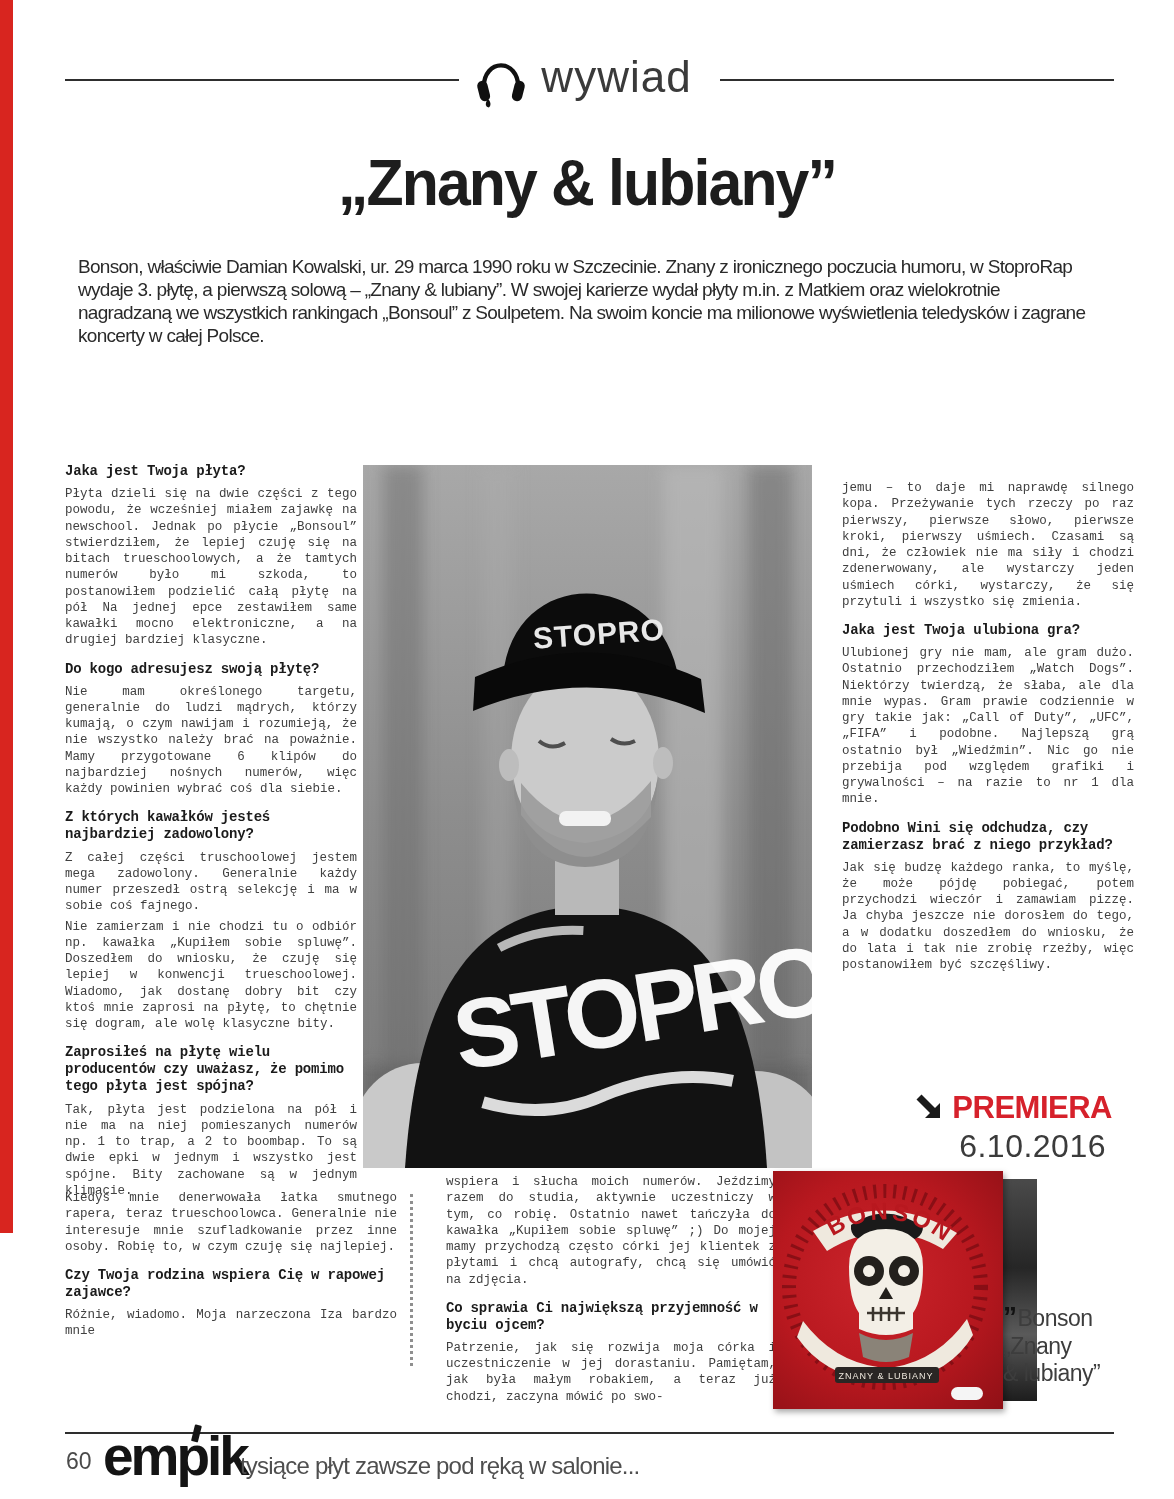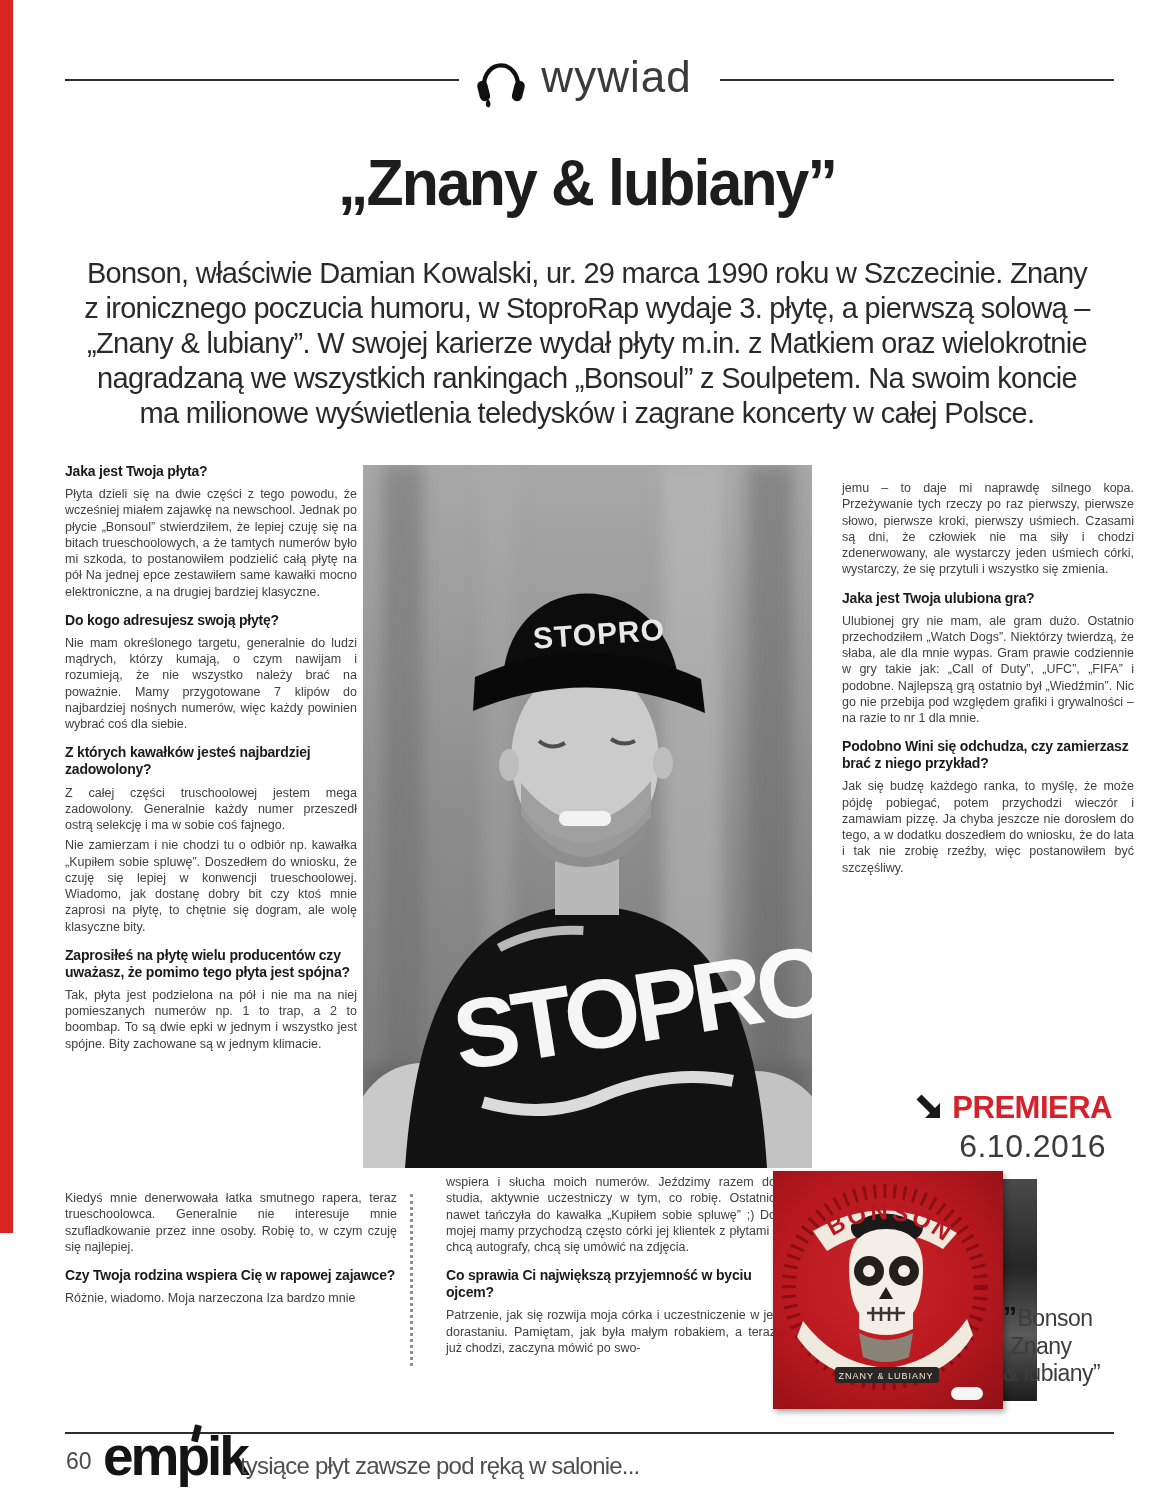--- a/index.html
+++ b/index.html
@@ -22,8 +22,8 @@
   .title { position:absolute; top:146px; left:0; width:100%; text-align:center;
            font-size:64px; font-weight:800; color:#1d1d1d; letter-spacing:-2px;
            transform:scaleX(.95); }
-  .intro { position:absolute; top:256px; left:78px; width:1018px; text-align:center;
-           font-size:29px; line-height:1.21; color:#2a2a2a; letter-spacing:-0.7px; }
+  .intro { position:absolute; top:256px; left:78px; width:1018px; text-align:left;
+           font-size:19px; line-height:1.21; color:#2a2a2a; letter-spacing:-0.7px; }
 
   
   .col { position:absolute; }

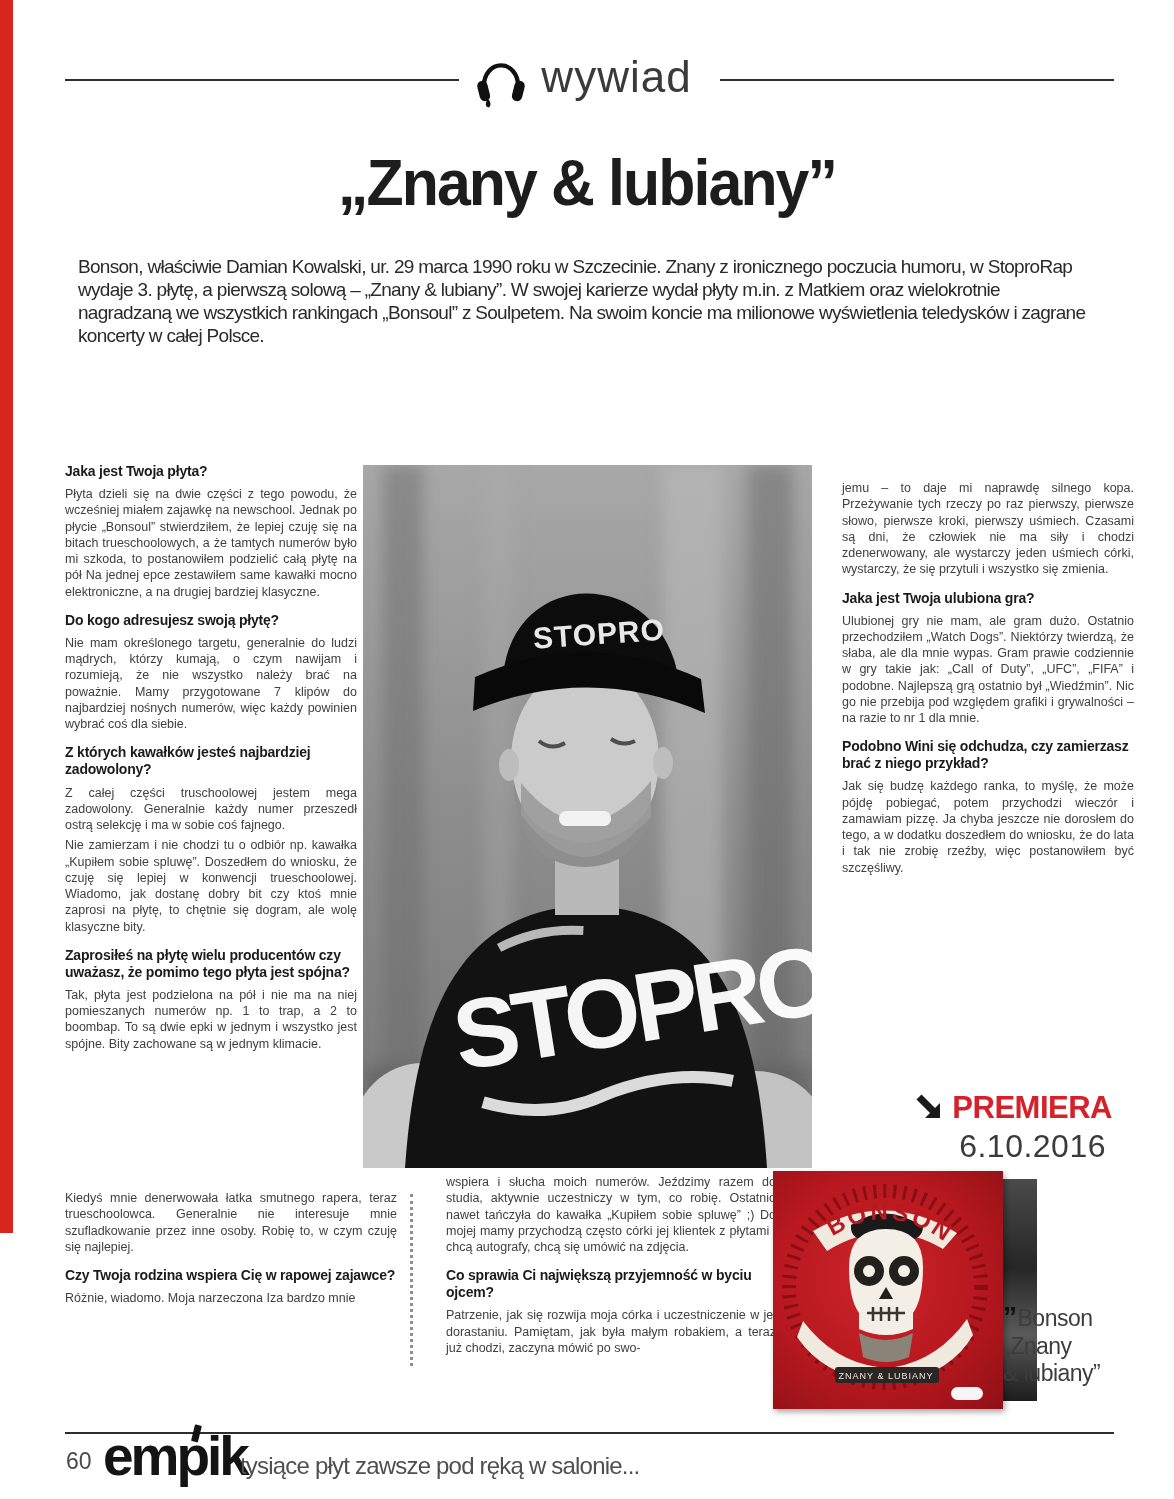--- a/index.html
+++ b/index.html
@@ -26,7 +26,7 @@
            font-size:19px; line-height:1.21; color:#2a2a2a; letter-spacing:-0.7px; }
 
   
-  .col { position:absolute; }
+  .col { position:absolute;font-family:Liberation Mono, monospace; }
   .col-left   { left:65px;  top:463px;  width:292px; }
   .col-right  { left:842px; top:463px;  width:292px;margin-top:17px; }
   .col-bl     { left:65px;  top:1190px; width:332px; }

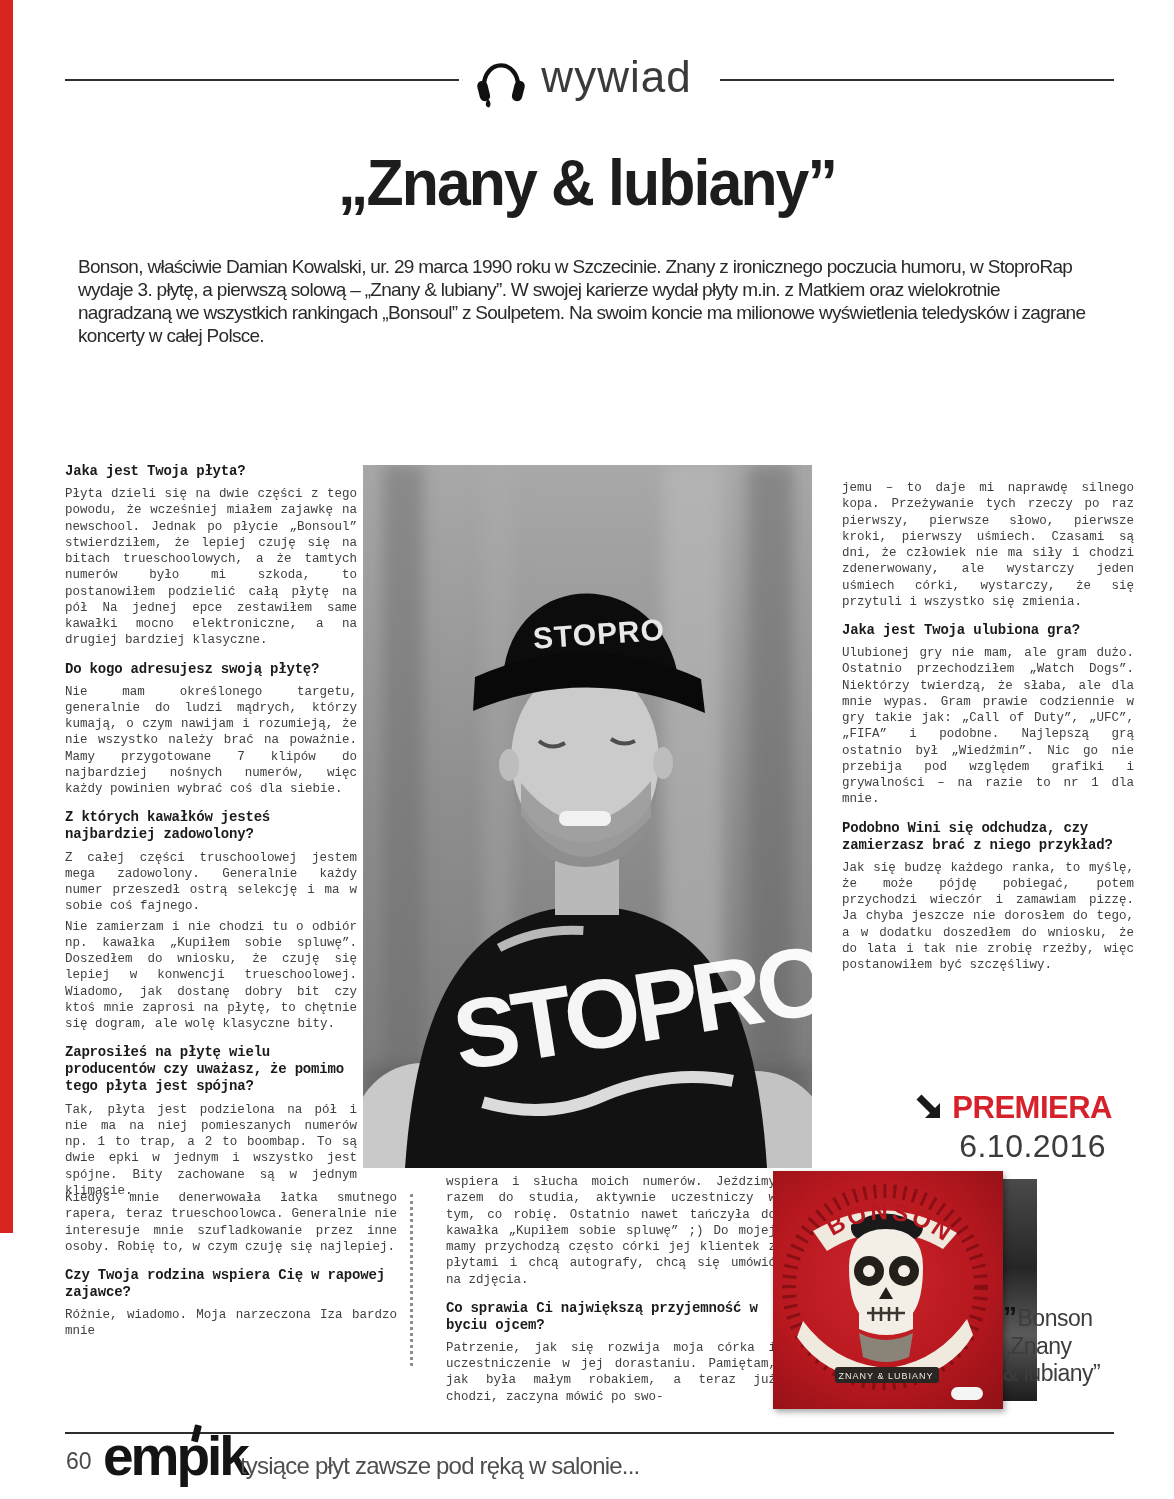--- a/index.html
+++ b/index.html
@@ -96,7 +96,7 @@
   <p class="q">Jaka jest Twoja płyta?</p>
   <p class="a">Płyta dzieli się na dwie części z tego powodu, że wcześniej miałem zajawkę na newschool. Jednak po płycie „Bonsoul” stwierdziłem, że lepiej czuję się na bitach trueschoolowych, a że tamtych numerów było mi szkoda, to postanowiłem podzielić całą płytę na pół Na jednej epce zestawiłem same kawałki mocno elektroniczne, a na drugiej bardziej klasyczne.</p>
   <p class="q">Do kogo adresujesz swoją płytę?</p>
-  <p class="a">Nie mam określonego targetu, generalnie do ludzi mądrych, którzy kumają, o czym nawijam i rozumieją, że nie wszystko należy brać na poważnie. Mamy przygotowane 7 klipów do najbardziej nośnych numerów, więc każdy powinien wybrać coś dla siebie.</p>
+  <p class="a">Nie mam określonego targetu, generalnie do ludzi mądrych, którzy kumają, o czym nawijam i rozumieją, że nie wszystko należy brać na poważnie. Mamy przygotowane 6 klipów do najbardziej nośnych numerów, więc każdy powinien wybrać coś dla siebie.</p>
   <p class="q">Z których kawałków jesteś najbardziej zadowolony?</p>
   <p class="a">Z całej części truschoolowej jestem mega zadowolony. Generalnie każdy numer przeszedł ostrą selekcję i ma w sobie coś fajnego.</p>
   <p class="a">Nie zamierzam i nie chodzi tu o odbiór np. kawałka „Kupiłem sobie spluwę”. Doszedłem do wniosku, że czuję się lepiej w konwencji trueschoolowej. Wiadomo, jak dostanę dobry bit czy ktoś mnie zaprosi na płytę, to chętnie się dogram, ale wolę klasyczne bity.</p>

